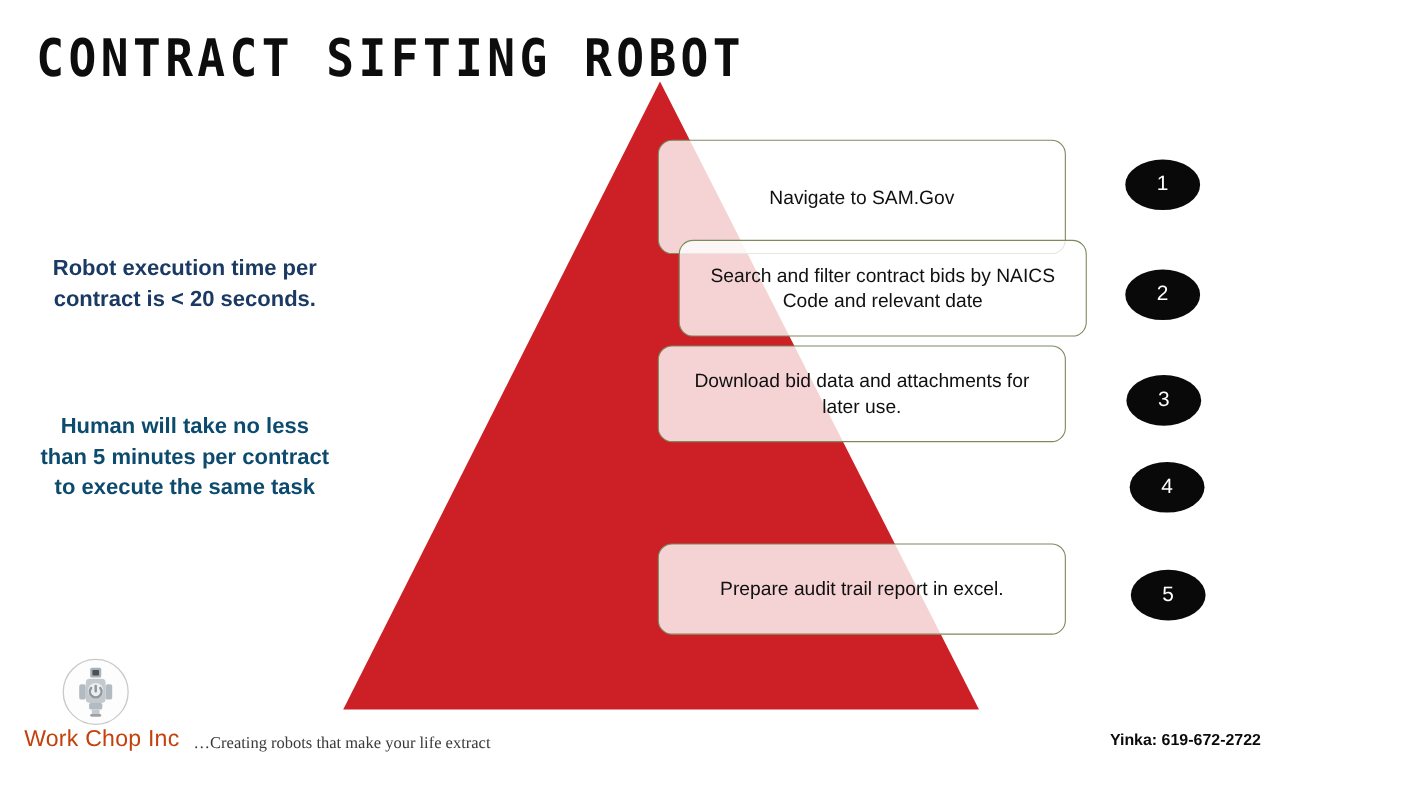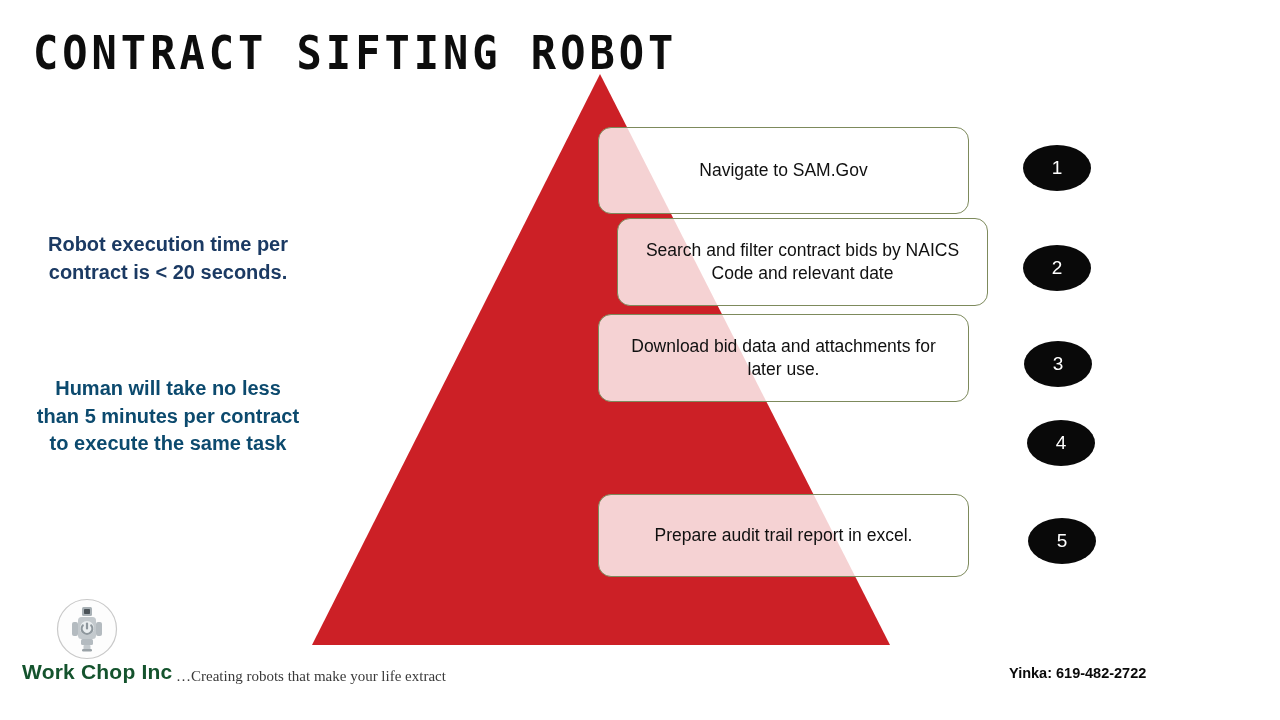--- a/index.html
+++ b/index.html
@@ -88,7 +88,7 @@
     color: #101010;
     text-align: center;
   }
-  .sb0 { top: 0px;   height: 87px; }
+  .sb0 { top: 0px;   height: 104px; }
   .sb1 { top: 91px;  height: 88px; margin-left: 19px; }
   .sb2 { top: 187px; height: 88px; }
   .sb3 { top: 275px; height: 88px; }

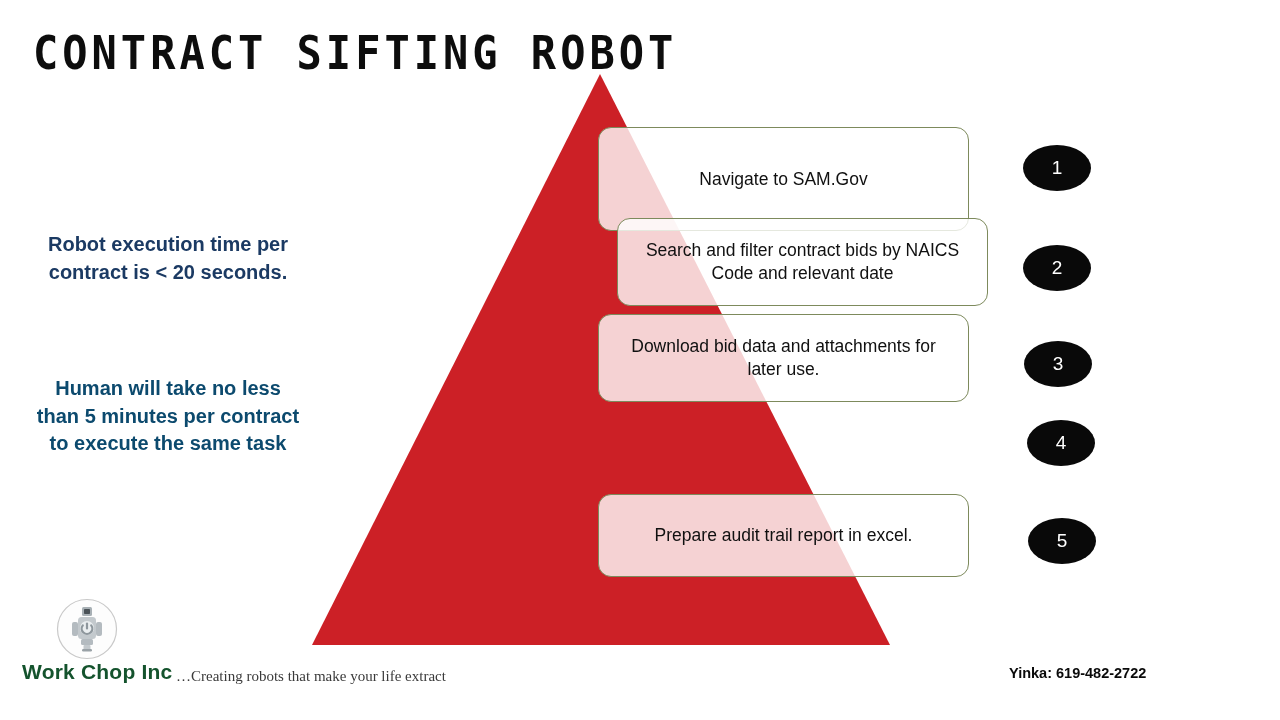--- a/index.html
+++ b/index.html
@@ -127,8 +127,8 @@
     left: 22px;
     top: 660px;
     font-size: 21px;
-    font-weight: 700;
-    color: #14532d;
+    font-weight: 400;
+    color: #c2410c;
     letter-spacing: 0.2px;
   }
   #tagline {

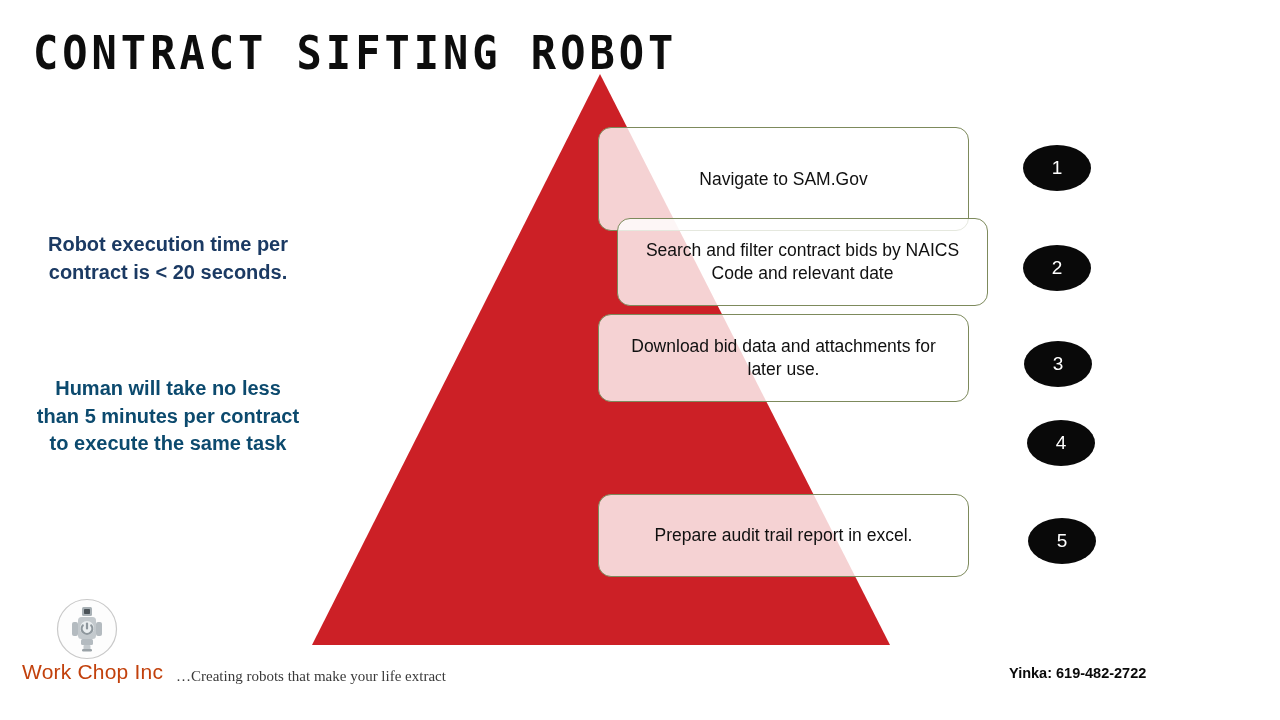--- a/index.html
+++ b/index.html
@@ -214,6 +214,6 @@
 
 <div id="brand-name">Work Chop Inc</div>
 <div id="tagline">…Creating robots that make your life extract</div>
-<div id="contact-info">Yinka: 619-482-2722</div>
+<div id="contact-info">Yinka: 619-672-2722</div>
 
 </body></html>

